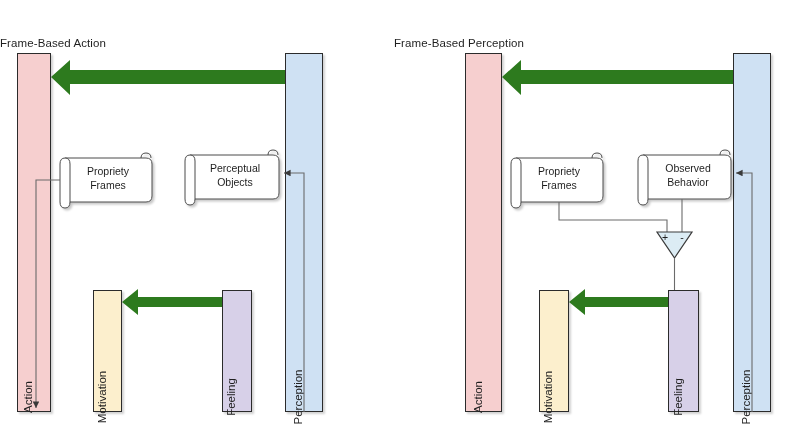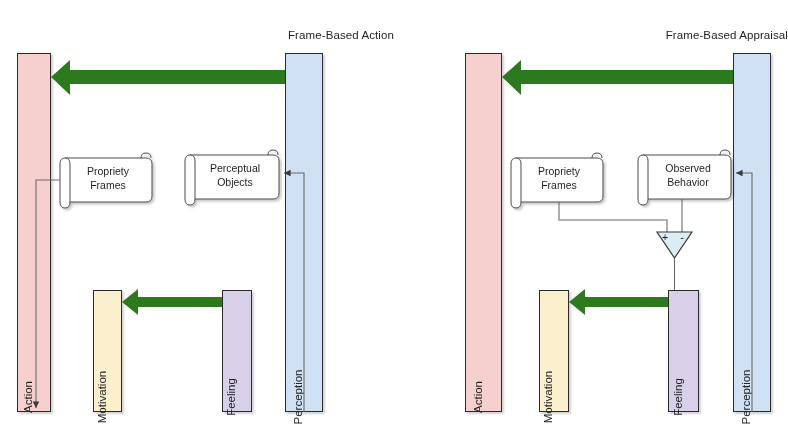--- a/index.html
+++ b/index.html
@@ -15,9 +15,9 @@
 
   .panel-title{
     position:absolute;
-    top:29px;
+    top:37px;
     width:100%;
-    text-align:right;
+    text-align:left;
     font-size:11.5px;
     letter-spacing:0.1px;
     color:#1f1f1f;

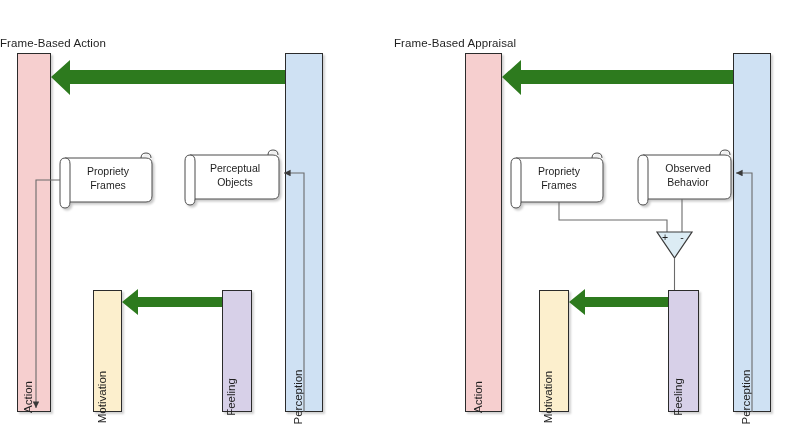--- a/index.html
+++ b/index.html
@@ -71,7 +71,7 @@
   </div>
 
   <div class="panel panel-right">
-    <div class="panel-title">Frame-Based Appraisal</div>
+    <div class="panel-title">Frame-Based Perception</div>
   </div>
 
   <div class="bar action" style="left:17px;top:53px;width:34px;height:359px;">

